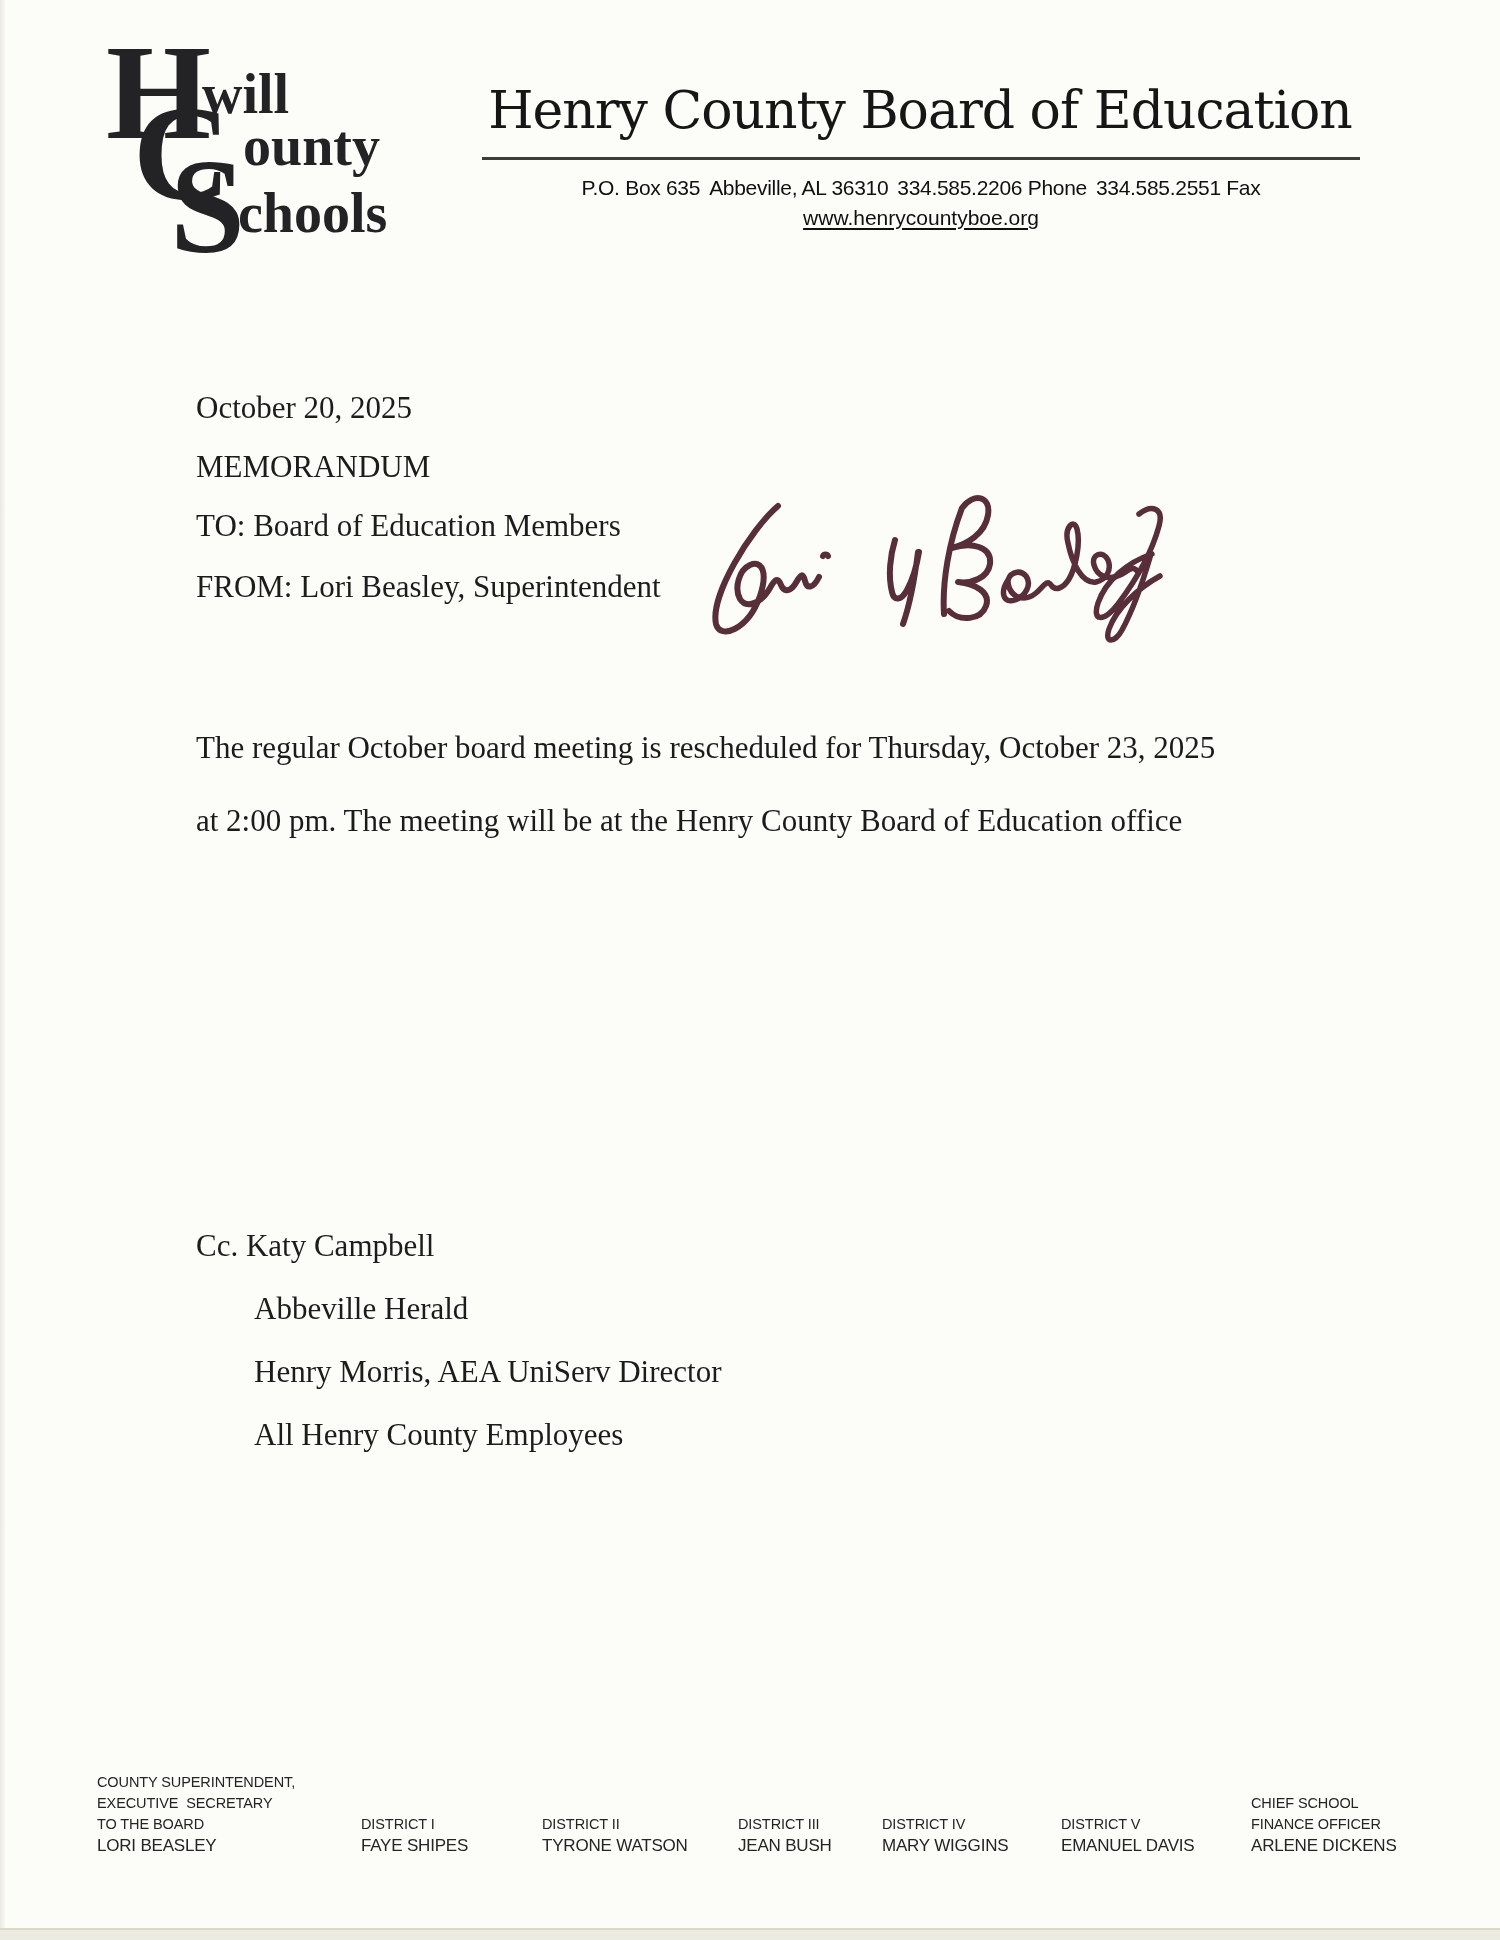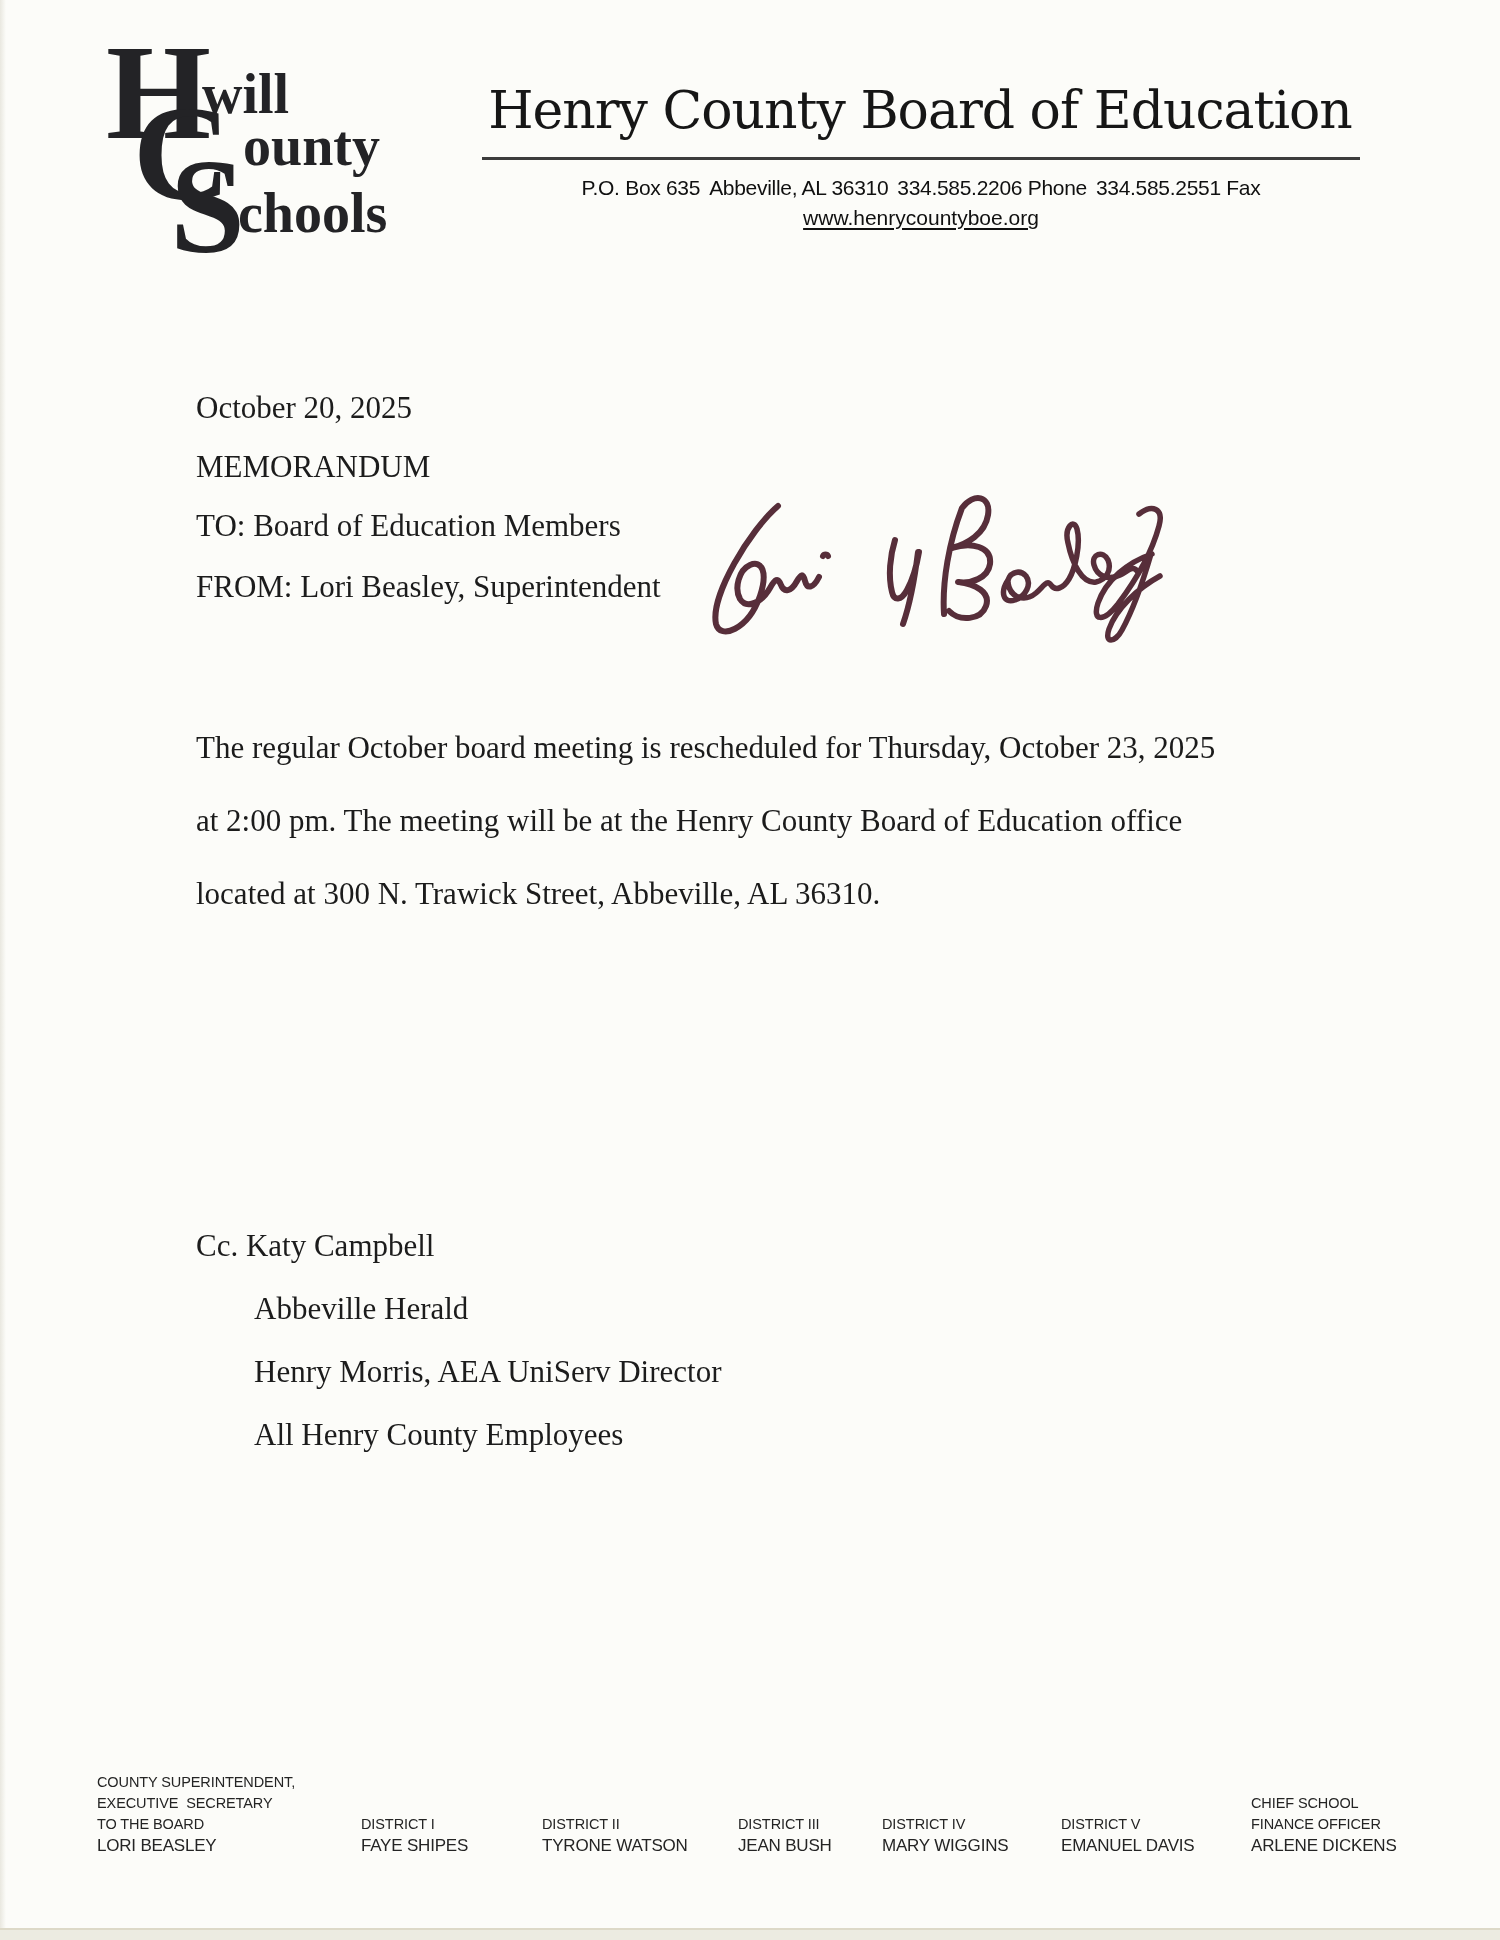--- a/index.html
+++ b/index.html
@@ -115,7 +115,6 @@
   <div class="body-par">
     <div>The regular October board meeting is rescheduled for Thursday, October 23, 2025</div>
     <div>at 2:00 pm. The meeting will be at the Henry County Board of Education office</div>
-    <div>located at 300 N. Trawick Street, Abbeville, AL 36310.</div>
   </div>
 
   <div class="cc-line cc-first">Cc. Katy Campbell</div>

